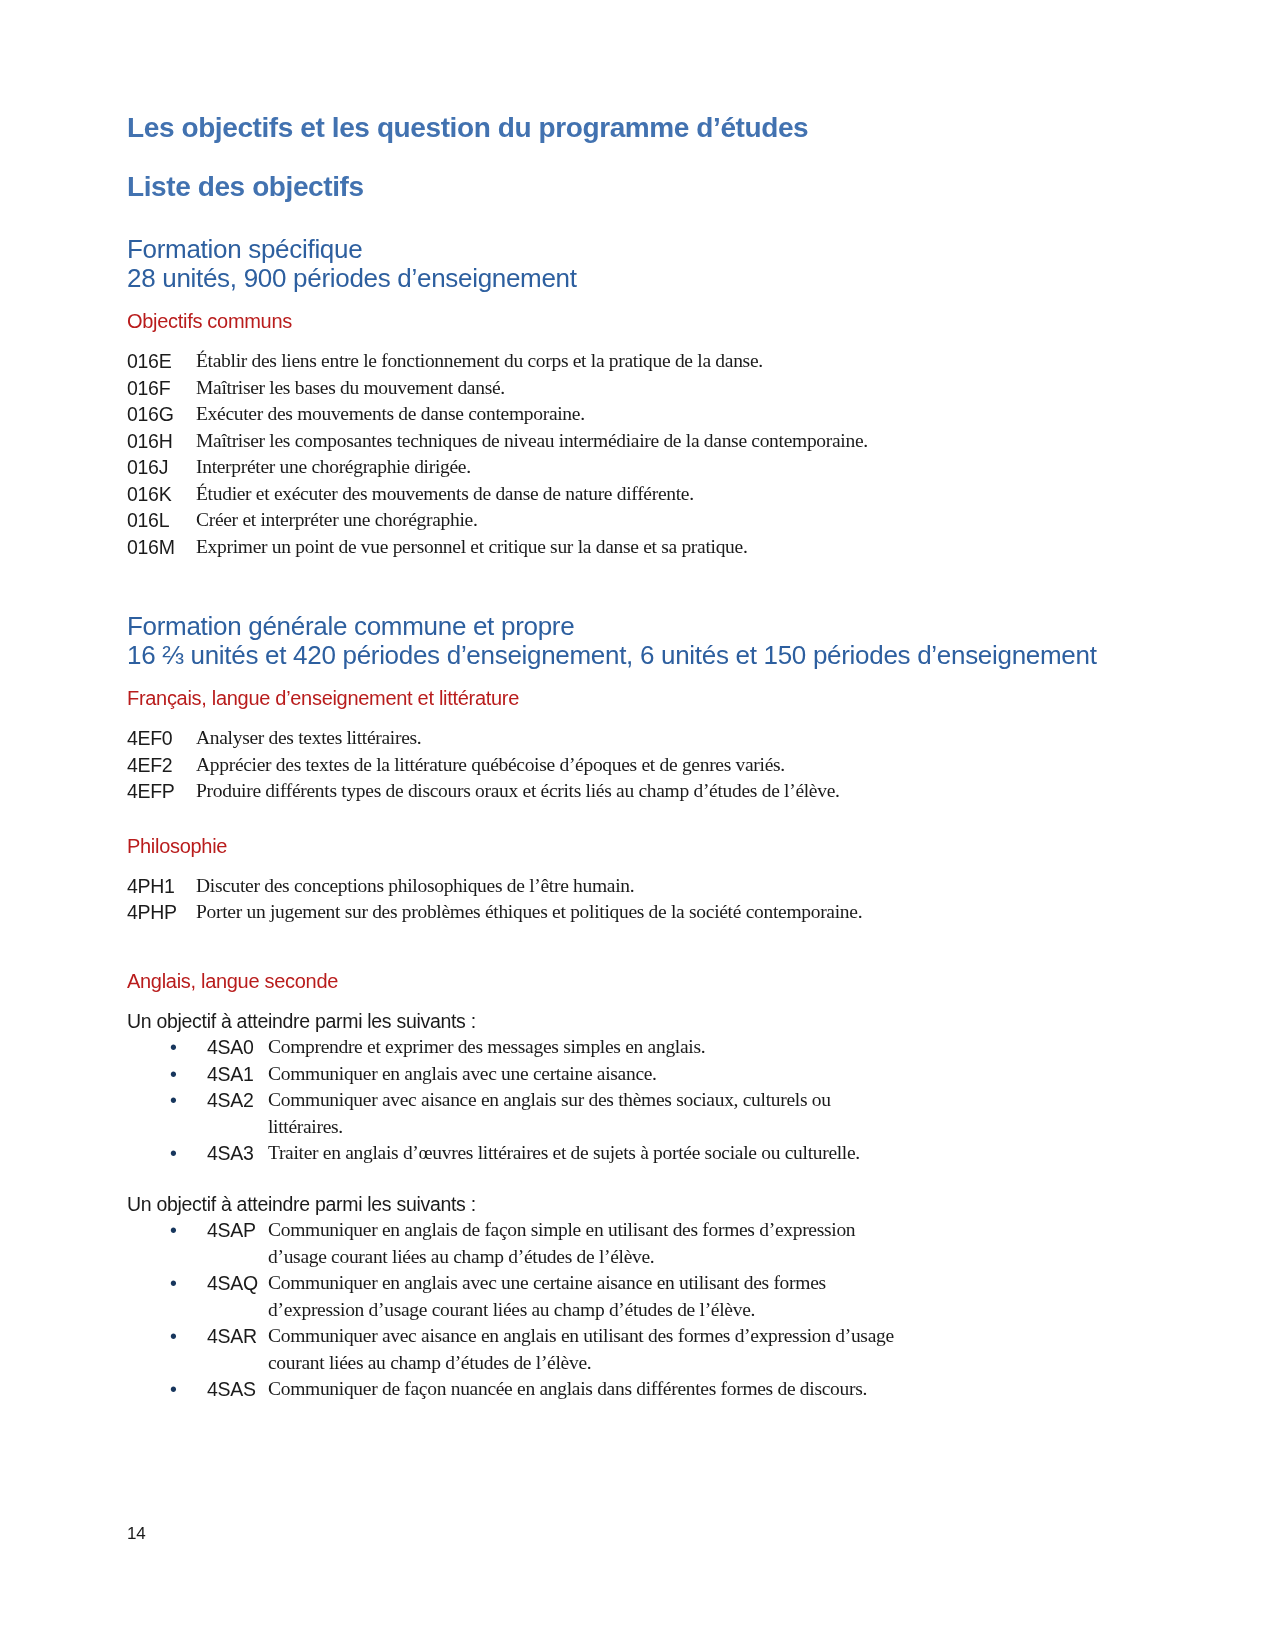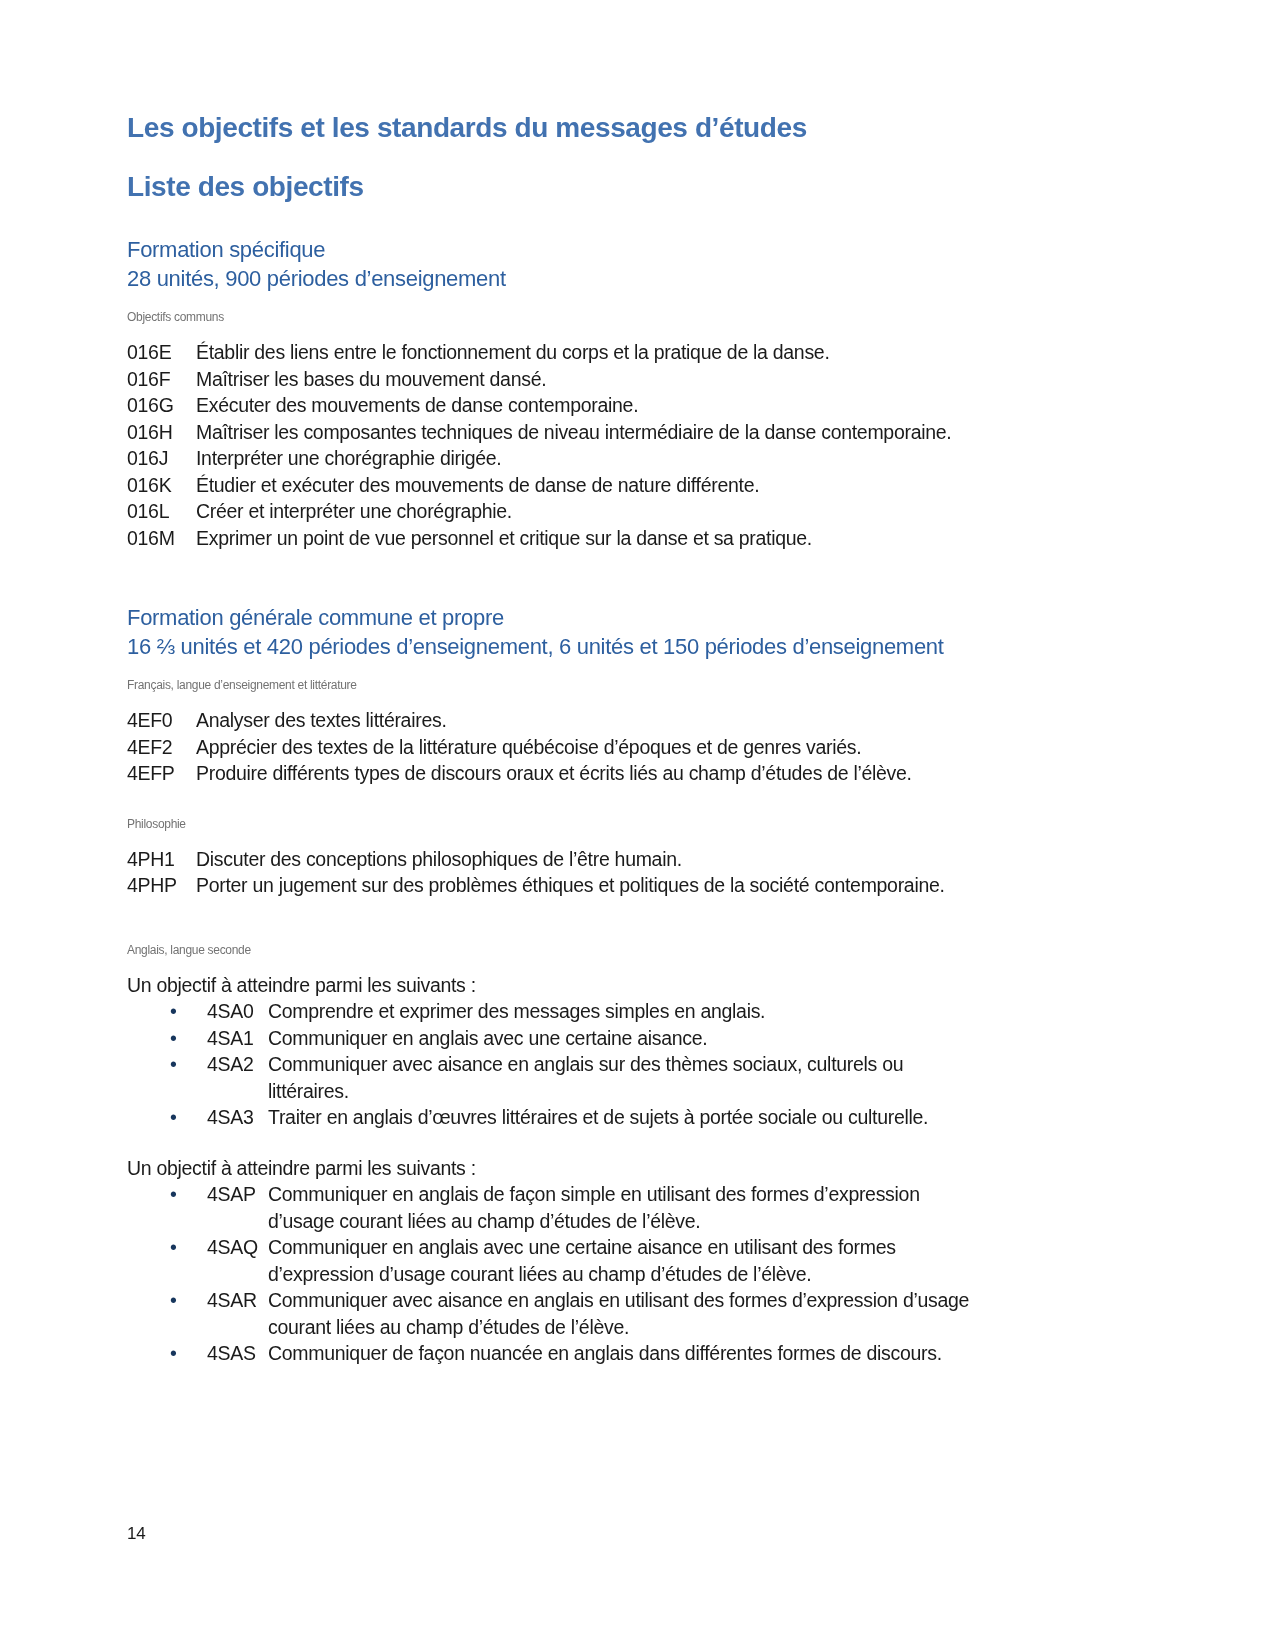--- a/index.html
+++ b/index.html
@@ -54,7 +54,7 @@
 
 <div class="page">
 
-  <h1 class="doc-title">Les objectifs et les standards du messages d’études</h1>
+  <h1 class="doc-title">Les objectifs et les question du programme d’études</h1>
   <h2 class="doc-subtitle">Liste des objectifs</h2>
 
   <div class="sec-head">

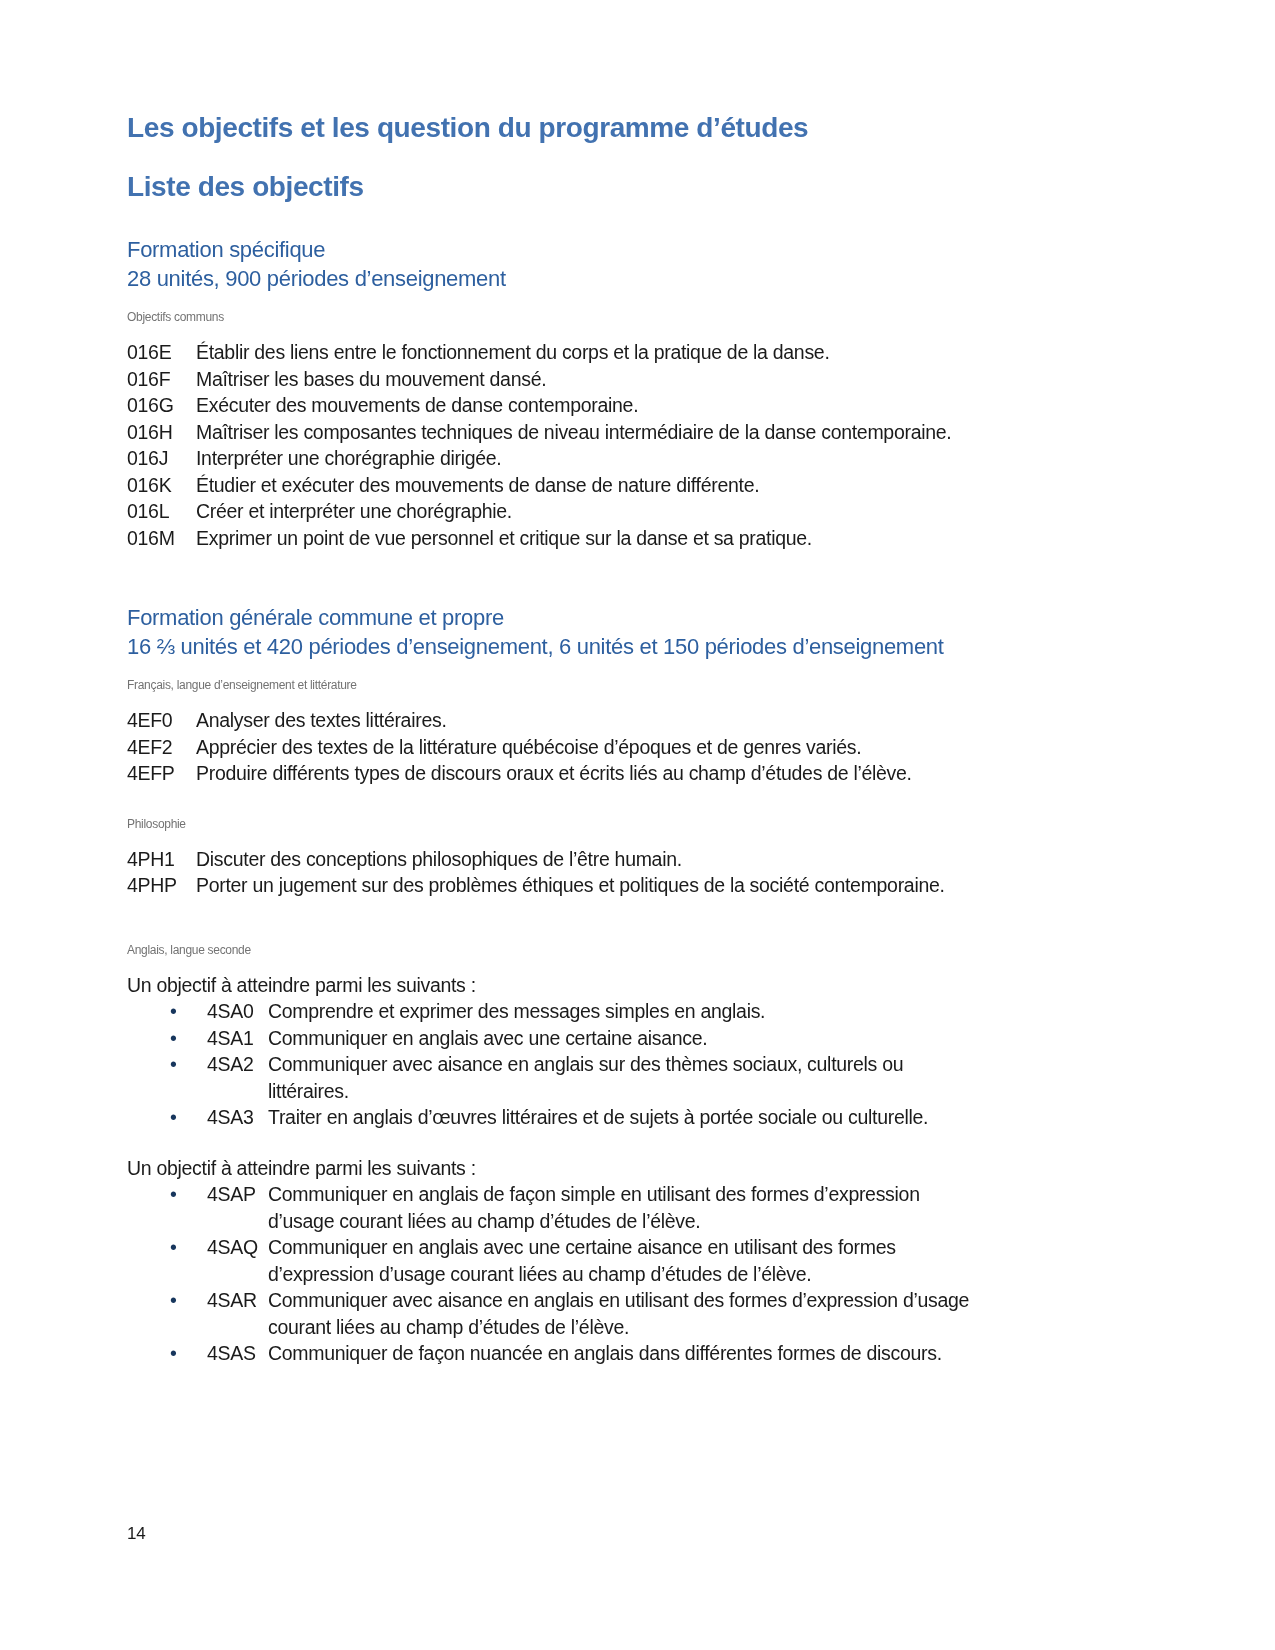--- a/index.html
+++ b/index.html
@@ -26,7 +26,7 @@
   }
   .sec-head { margin: 0 0 17px 0; }
   .sec-head .line {
-    font-size: 22px; color: #2d5f9f; line-height: 29px; display: block;
+    font-size: 26px; color: #2d5f9f; line-height: 29px; display: block;
   }
   .group-label {
     font-size: 12px; color: #737373; margin: 0 0 15px 0;

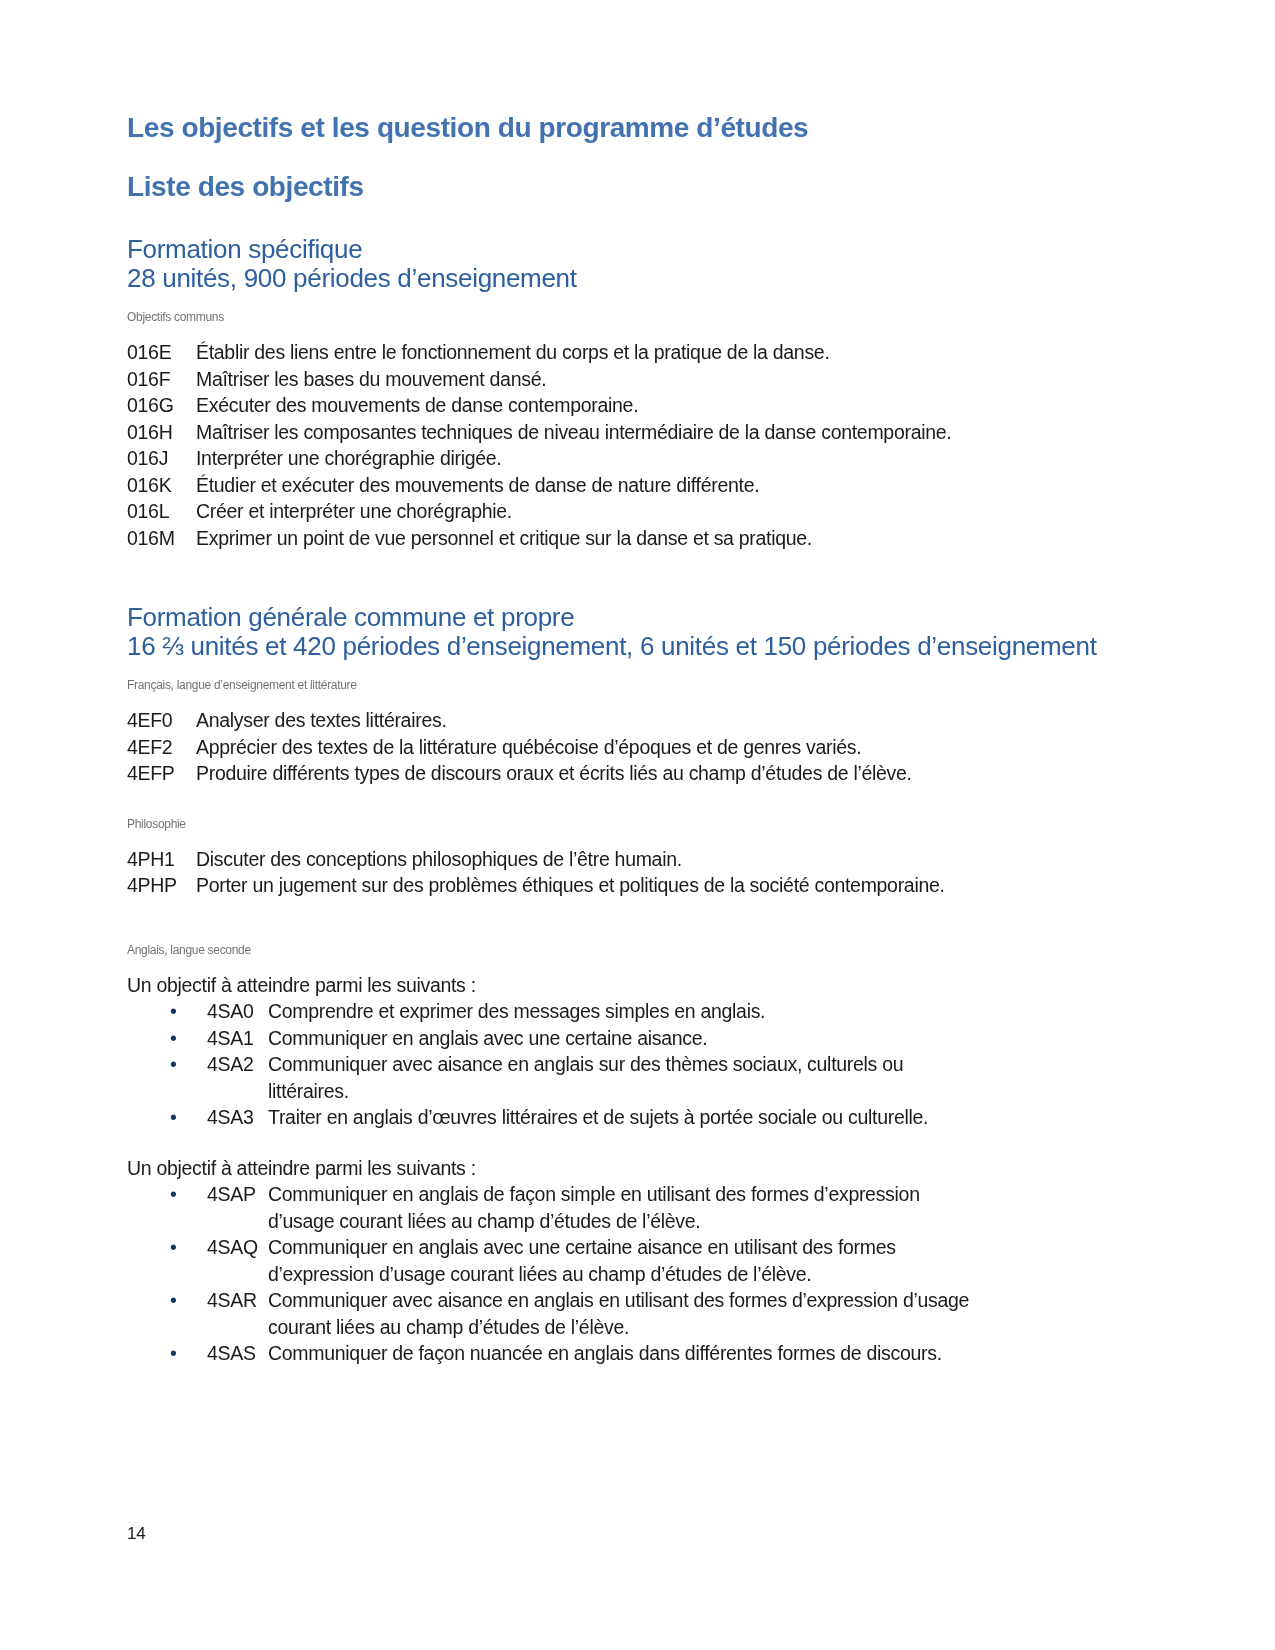--- a/index.html
+++ b/index.html
@@ -29,7 +29,7 @@
     font-size: 26px; color: #2d5f9f; line-height: 29px; display: block;
   }
   .group-label {
-    font-size: 12px; color: #737373; margin: 0 0 15px 0;
+    font-size: 20px; color: #b91c1c; margin: 0 0 15px 0;
   }
   .obj-list { margin: 0 0 0 0; }
   .obj-row { display: flex; font-size: 19.5px; line-height: 26.5px; }

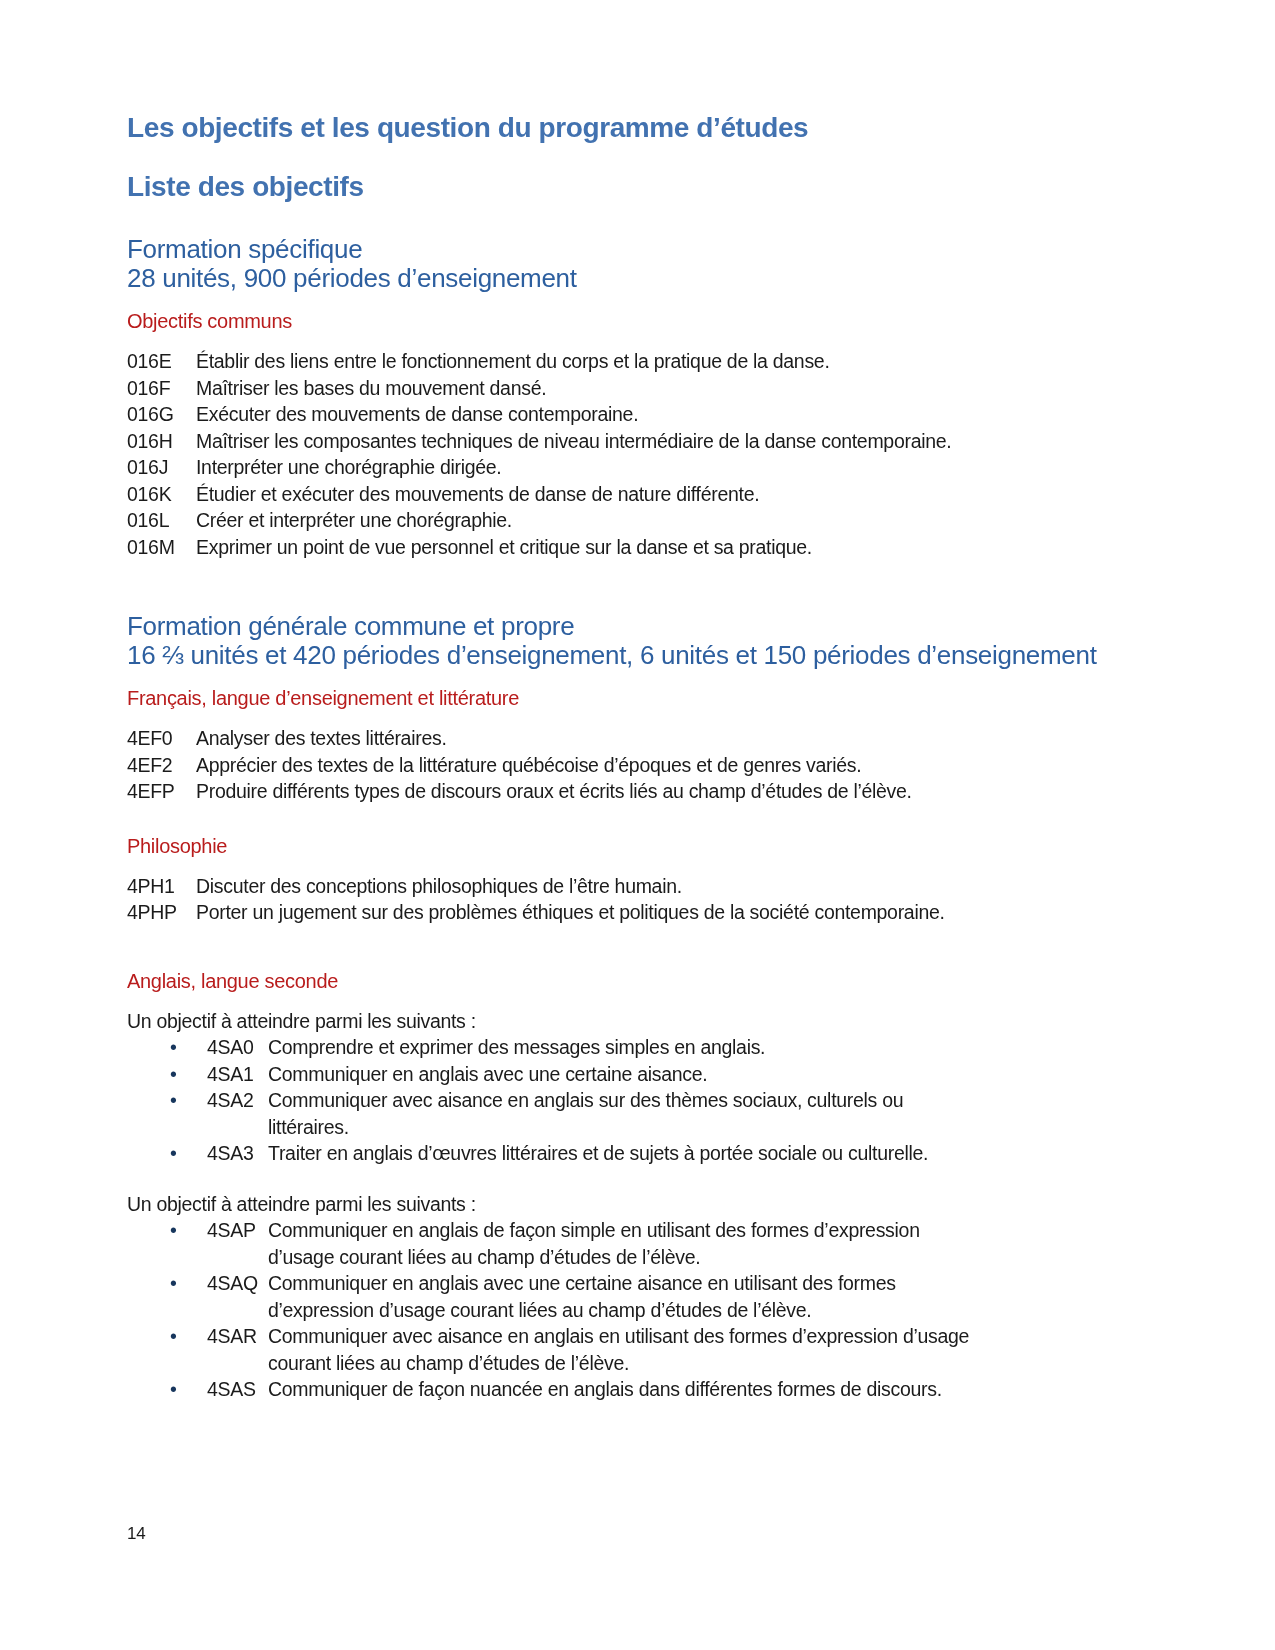--- a/index.html
+++ b/index.html
@@ -34,7 +34,7 @@
   .obj-list { margin: 0 0 0 0; }
   .obj-row { display: flex; font-size: 19.5px; line-height: 26.5px; }
   .obj-code { flex: 0 0 69px; }
-  .obj-text { flex: 1; white-space: pre-line; }
+  .obj-text { flex: 1; white-space: pre-line; font-family: Liberation Serif, serif; }
   .intro-line { font-size: 19.5px; line-height: 26.5px; margin: 0; }
   .bullet-row { display: flex; font-size: 19.5px; line-height: 26.5px; padding-left: 43px; }
   .bullet { flex: 0 0 37px; color: #17365d; }

